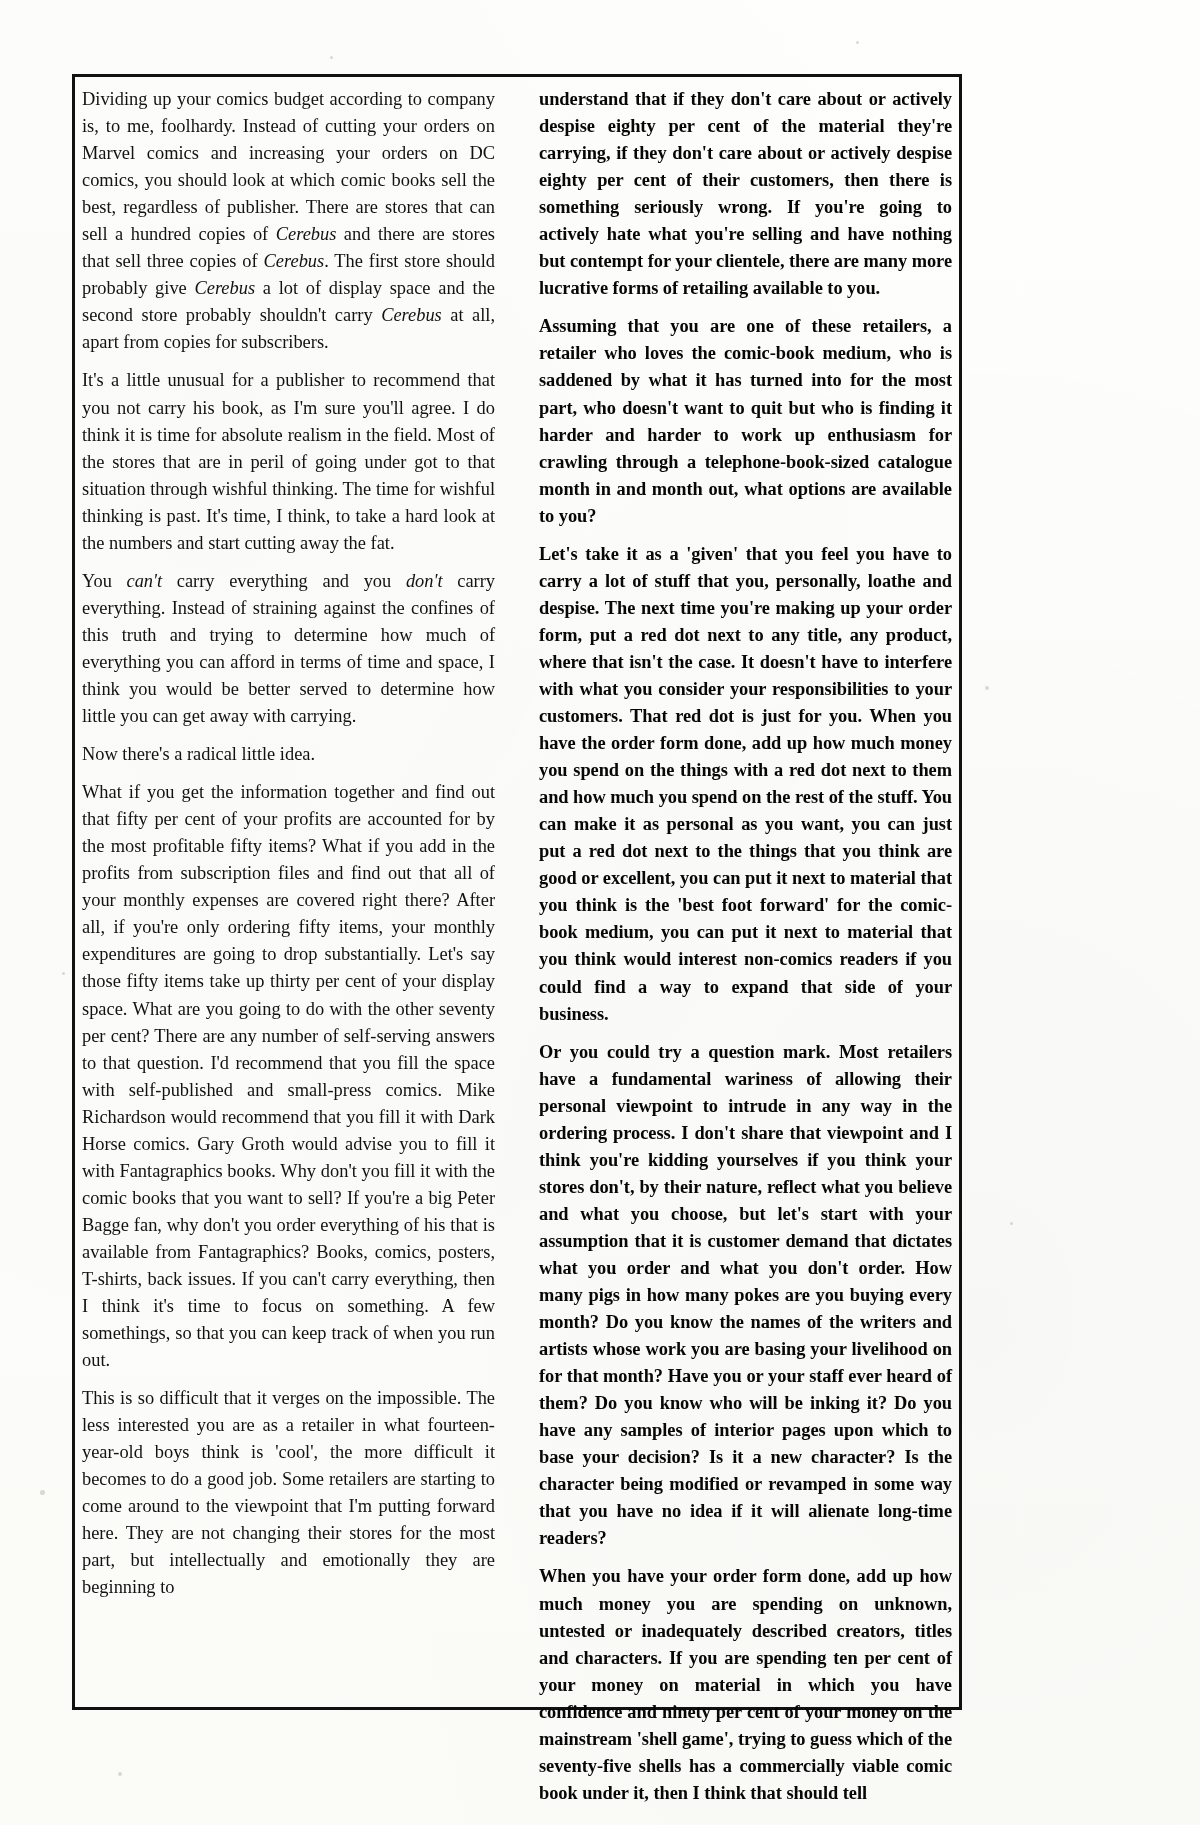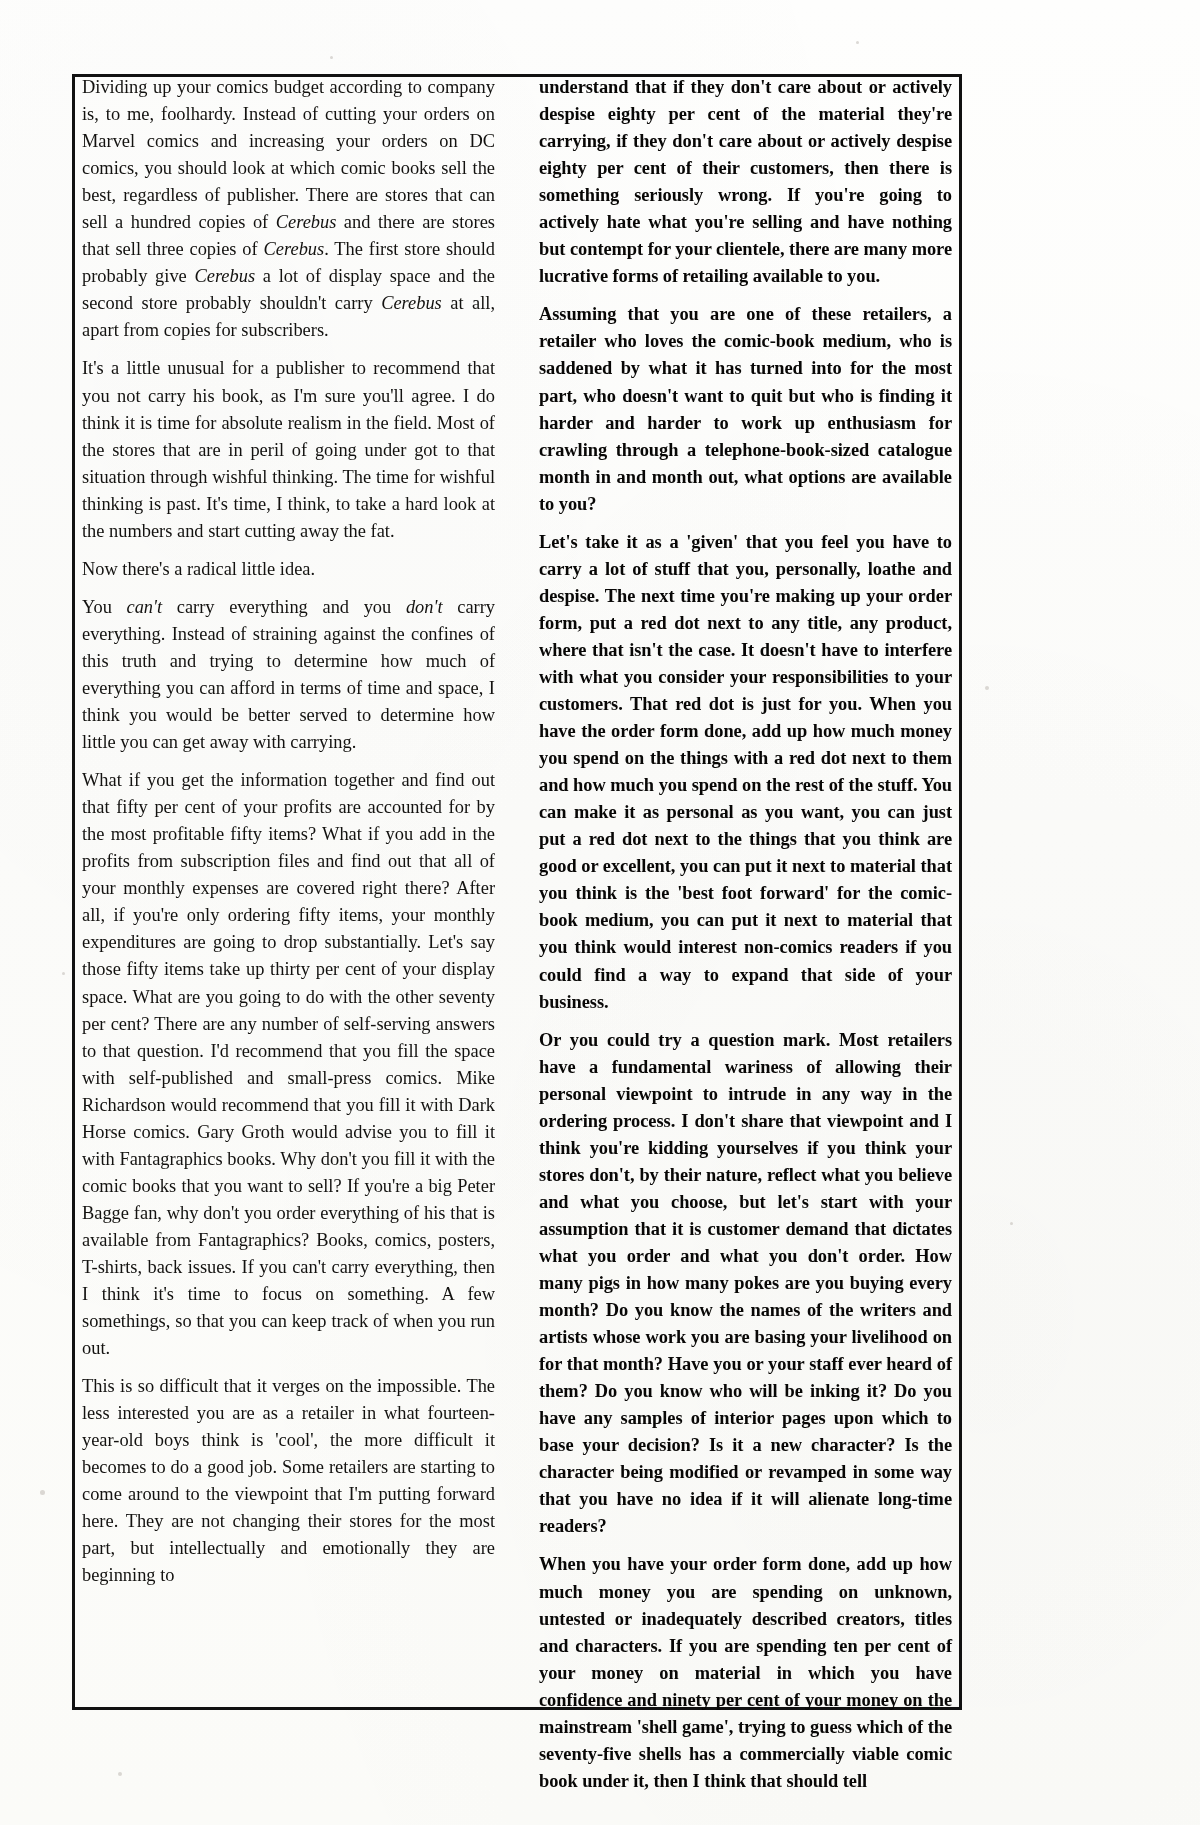--- a/index.html
+++ b/index.html
@@ -47,7 +47,7 @@
   #columns {
     position: absolute;
     left: 76px;
-    top: 74px;
+    top: 86px;
     width: 882px;
     height: 1612px;
     box-sizing: border-box;

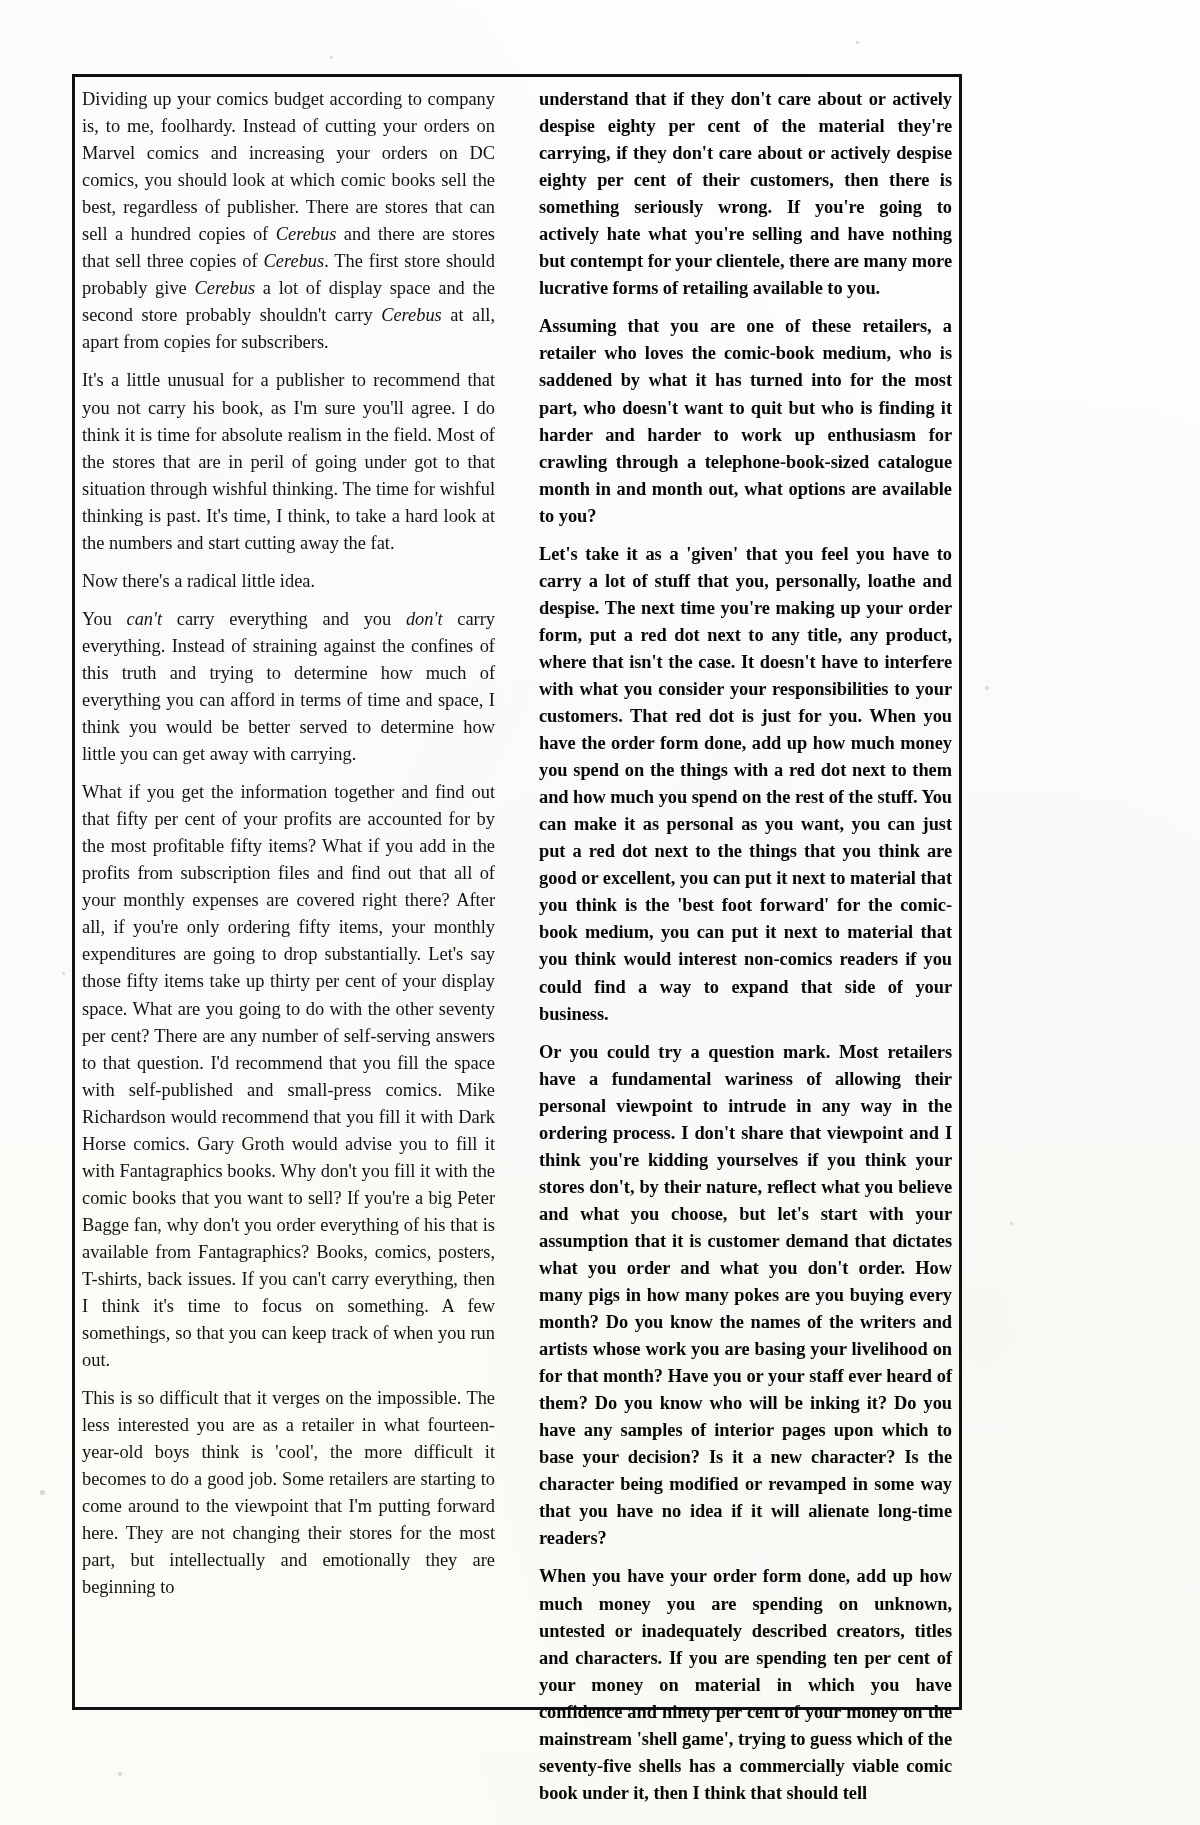--- a/index.html
+++ b/index.html
@@ -114,8 +114,8 @@
     <div class="column" id="col-left">
         <p><span>Dividing up your comics budget according to company is, to me, foolhardy. Instead of cutting your orders on Marvel comics and increasing your orders on DC comics, you should look at which comic books sell the best, regardless of publisher. There are stores that can sell a hundred copies of </span><em>Cerebus</em><span> and there are stores that sell three copies of </span><em>Cerebus</em><span>. The first store should probably give </span><em>Cerebus</em><span> a lot of display space and the second store probably shouldn't carry </span><em>Cerebus</em><span> at all, apart from copies for subscribers.</span></p>
         <p><span>It's a little unusual for a publisher to recommend that you not carry his book, as I'm sure you'll agree. I do think it is time for absolute realism in the field. Most of the stores that are in peril of going under got to that situation through wishful thinking. The time for wishful thinking is past. It's time, I think, to take a hard look at the numbers and start cutting away the fat.</span></p>
+        <p><span>You </span><em>can't</em><span> carry everything and you </span><em>don't</em><span> carry everything. Instead of straining against the confines of this truth and trying to determine how much of everything you can afford in terms of time and space, I think you would be better served to determine how little you can get away with carrying.</span></p>
         <p><span>Now there's a radical little idea.</span></p>
-        <p><span>You </span><em>can't</em><span> carry everything and you </span><em>don't</em><span> carry everything. Instead of straining against the confines of this truth and trying to determine how much of everything you can afford in terms of time and space, I think you would be better served to determine how little you can get away with carrying.</span></p>
         <p><span>What if you get the information together and find out that fifty per cent of your profits are accounted for by the most profitable fifty items? What if you add in the profits from subscription files and find out that all of your monthly expenses are covered right there? After all, if you're only ordering fifty items, your monthly expenditures are going to drop substantially. Let's say those fifty items take up thirty per cent of your display space. What are you going to do with the other seventy per cent? There are any number of self-serving answers to that question. I'd recommend that you fill the space with self-published and small-press comics. Mike Richardson would recommend that you fill it with Dark Horse comics. Gary Groth would advise you to fill it with Fantagraphics books. Why don't you fill it with the comic books that you want to sell? If you're a big Peter Bagge fan, why don't you order everything of his that is available from Fantagraphics? Books, comics, posters, T-shirts, back issues. If you can't carry everything, then I think it's time to focus on something. A few somethings, so that you can keep track of when you run out.</span></p>
         <p><span>This is so difficult that it verges on the impossible. The less interested you are as a retailer in what fourteen-year-old boys think is 'cool', the more difficult it becomes to do a good job. Some retailers are starting to come around to the viewpoint that I'm putting forward here. They are not changing their stores for the most part, but intellectually and emotionally they are beginning to</span></p>
       </div>

